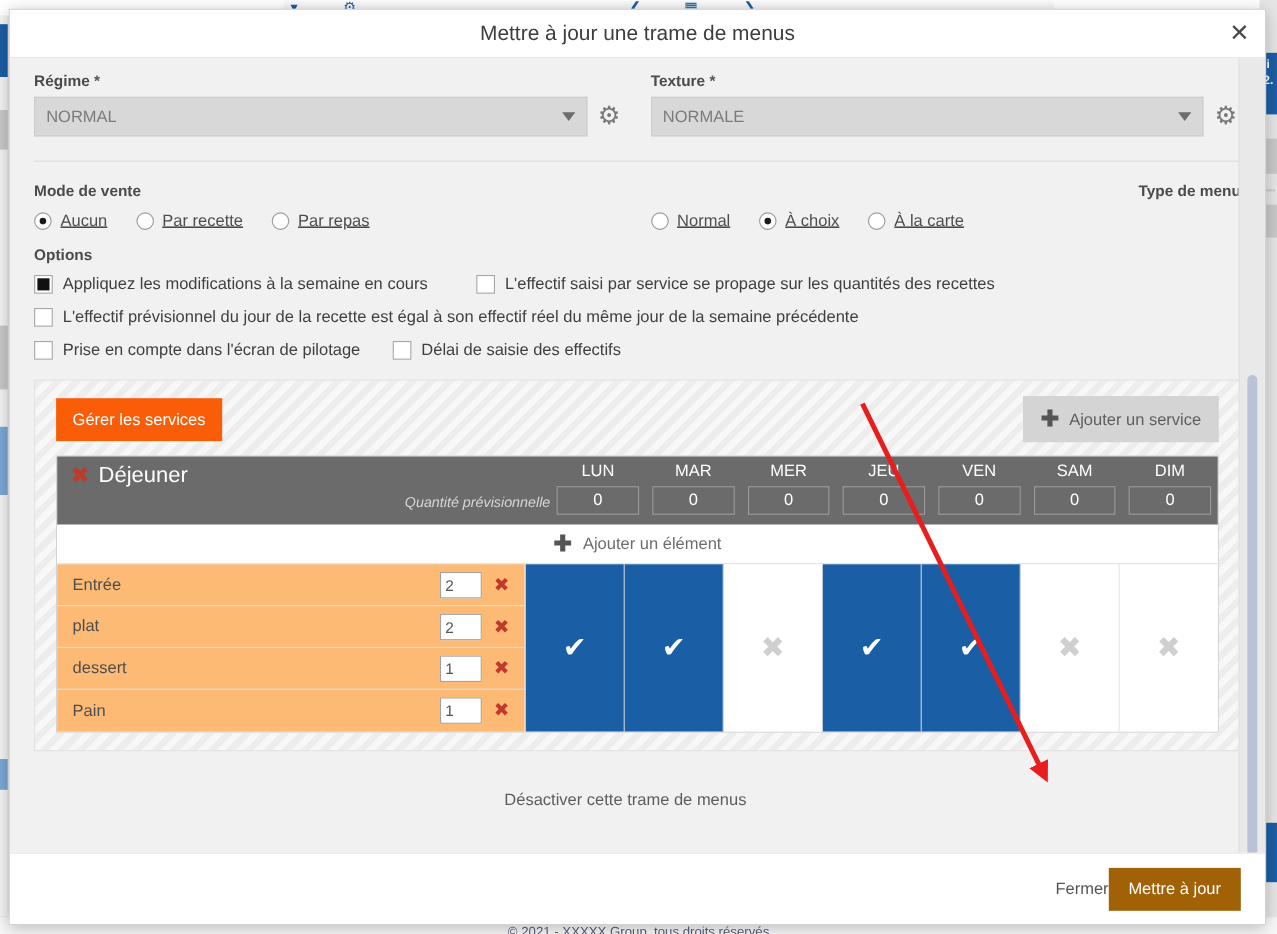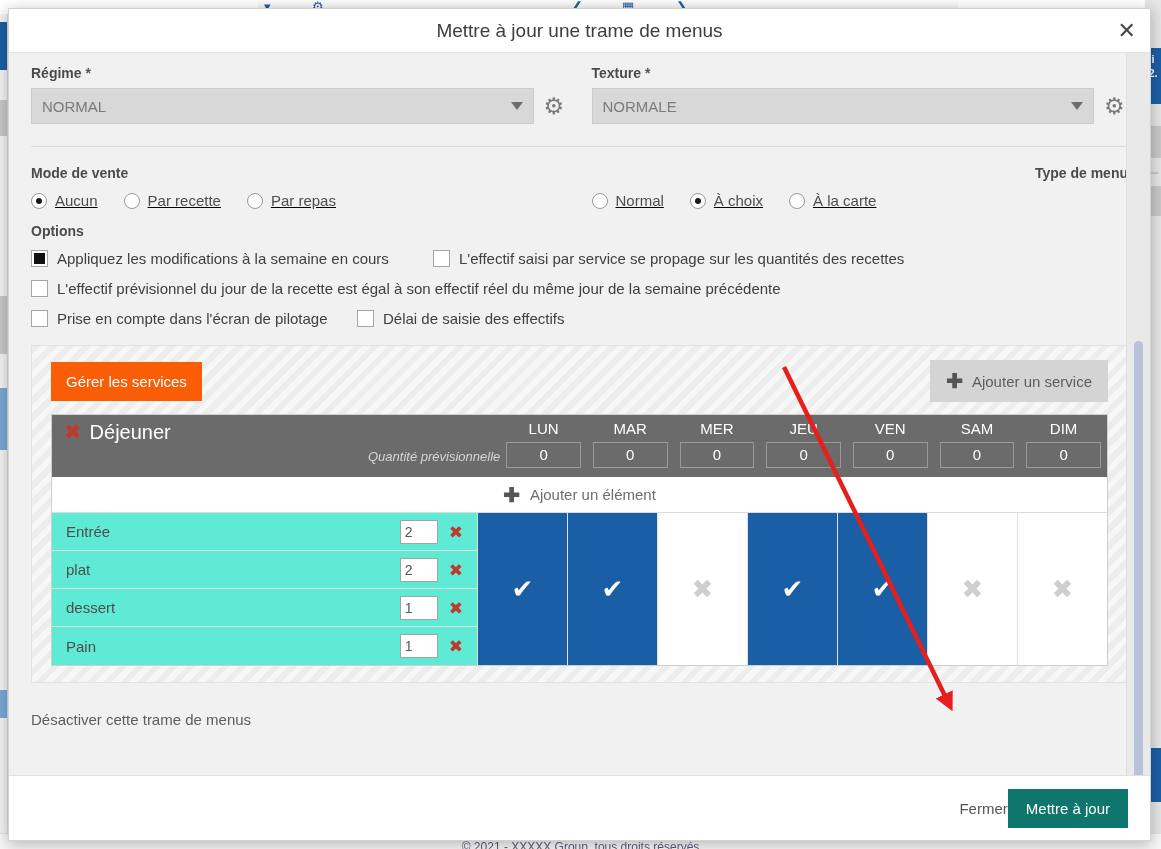--- a/index.html
+++ b/index.html
@@ -179,7 +179,7 @@
   .svc-items { width: 425px; }
   .item-row {
     height: 38px; display: flex; align-items: center;
-    border-bottom: 1px solid #e0e0e0; padding-left: 14px; background: #5eead4;
+    border-bottom: 1px solid #e0e0e0; padding-left: 14px; background: #fdba74;
   }
   .item-row:last-child { border-bottom: 0; }
   .item-name { flex: 1 1 auto; font-size: 15px; color: #4e4e4e; }

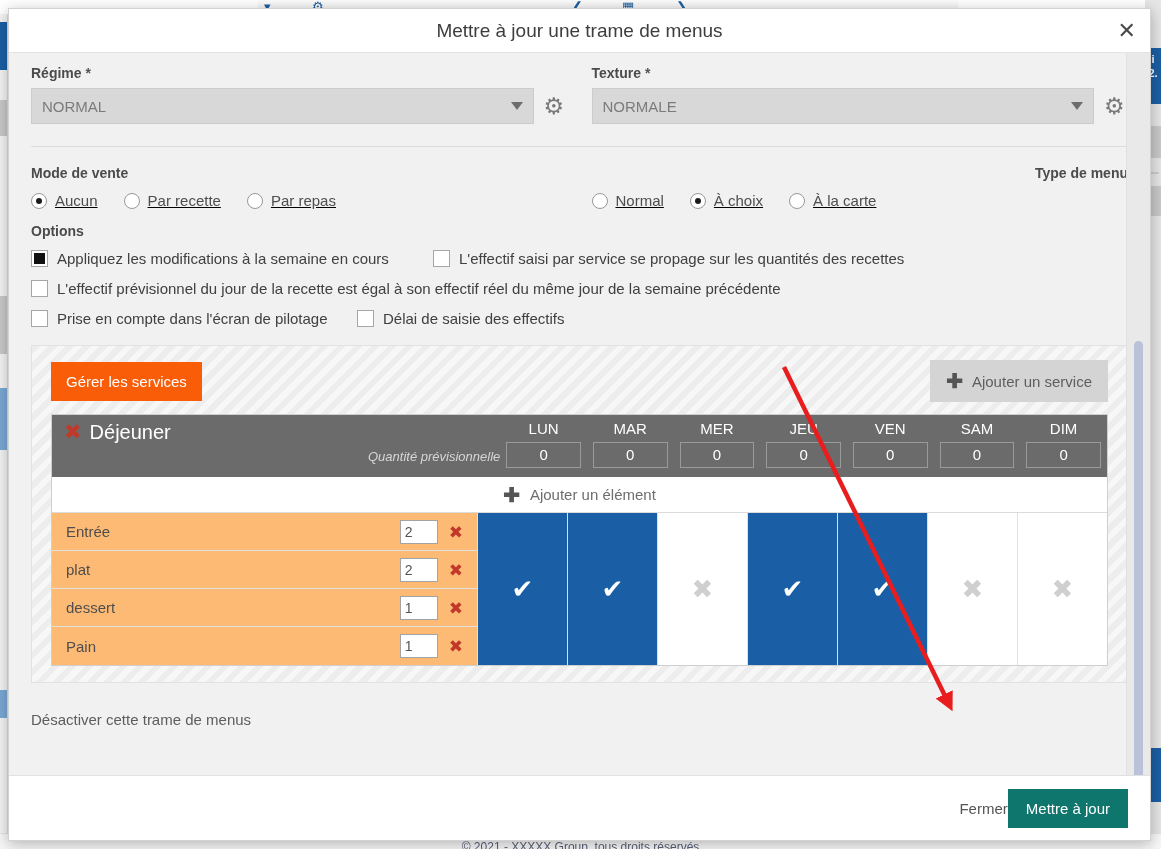--- a/index.html
+++ b/index.html
@@ -200,7 +200,7 @@
   .day-cell.off { background: #fff; color: #cfcfcf; }
   .day-mark { line-height: 1; font-family: "DejaVu Sans", sans-serif; }
 
-  .deactivate-wrap { margin-top: 28px; text-align: left; padding-right: 22px; }
+  .deactivate-wrap { margin-top: 36px; text-align: center; padding-right: 22px; }
   .deactivate { font-size: 15px; color: #5d5d5d; cursor: pointer; }
 
   

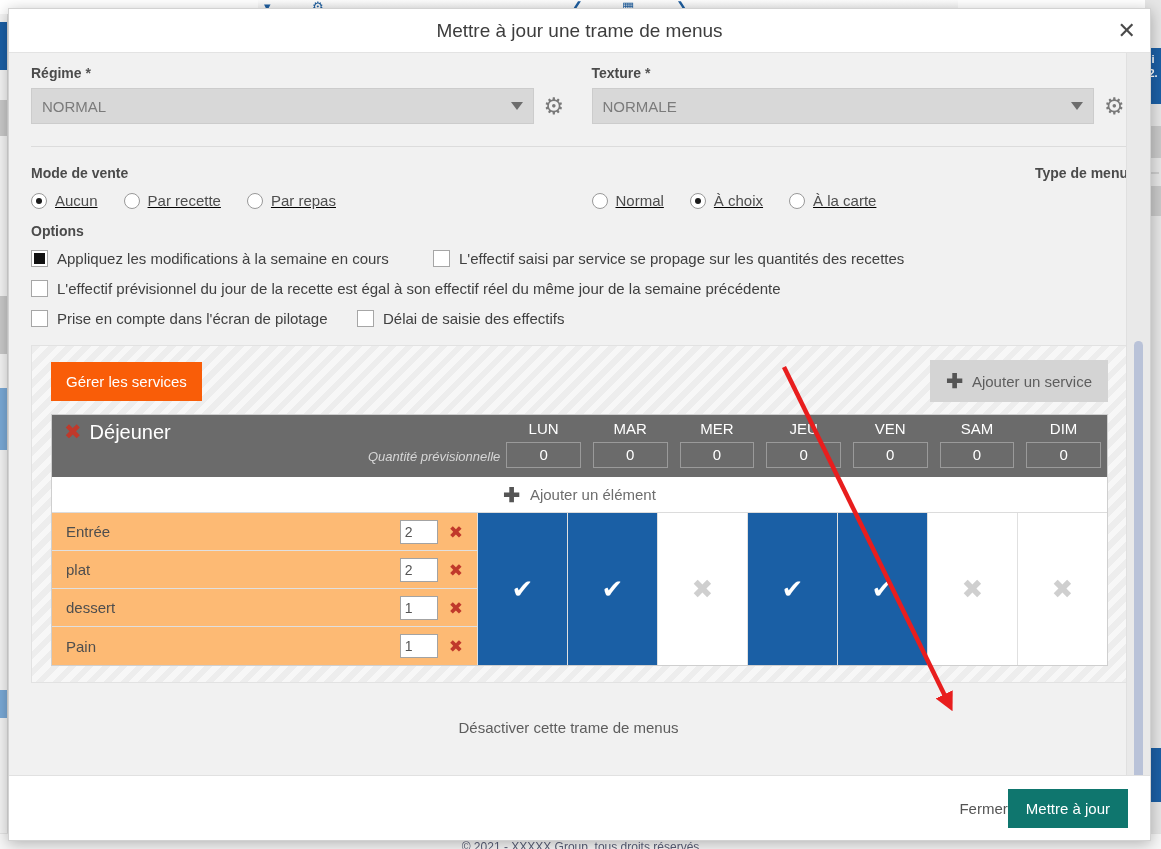--- a/index.html
+++ b/index.html
@@ -75,7 +75,7 @@
   }
   .btn-close-text { font-size: 15px; color: #555; cursor: pointer; }
   .btn-primary {
-    background: #0f766e; color: #fff; border: 0; font-size: 15px;
+    background: #a16207; color: #fff; border: 0; font-size: 15px;
     padding: 11px 18px; cursor: pointer; font-family: "Liberation Sans", sans-serif;
   }
 

